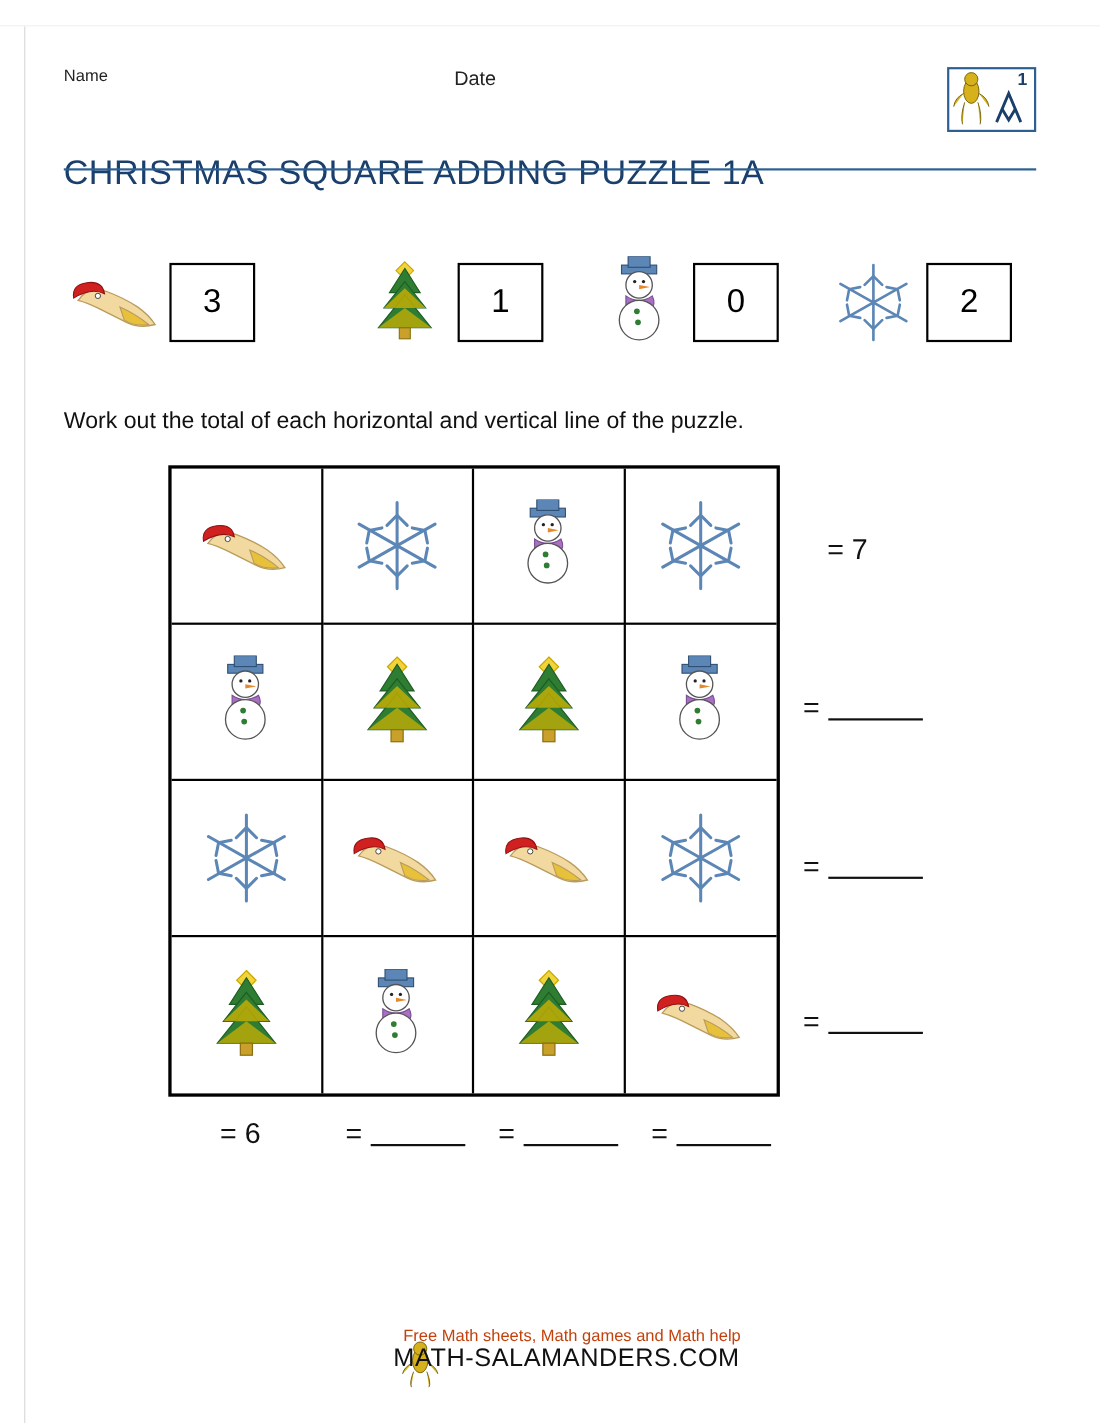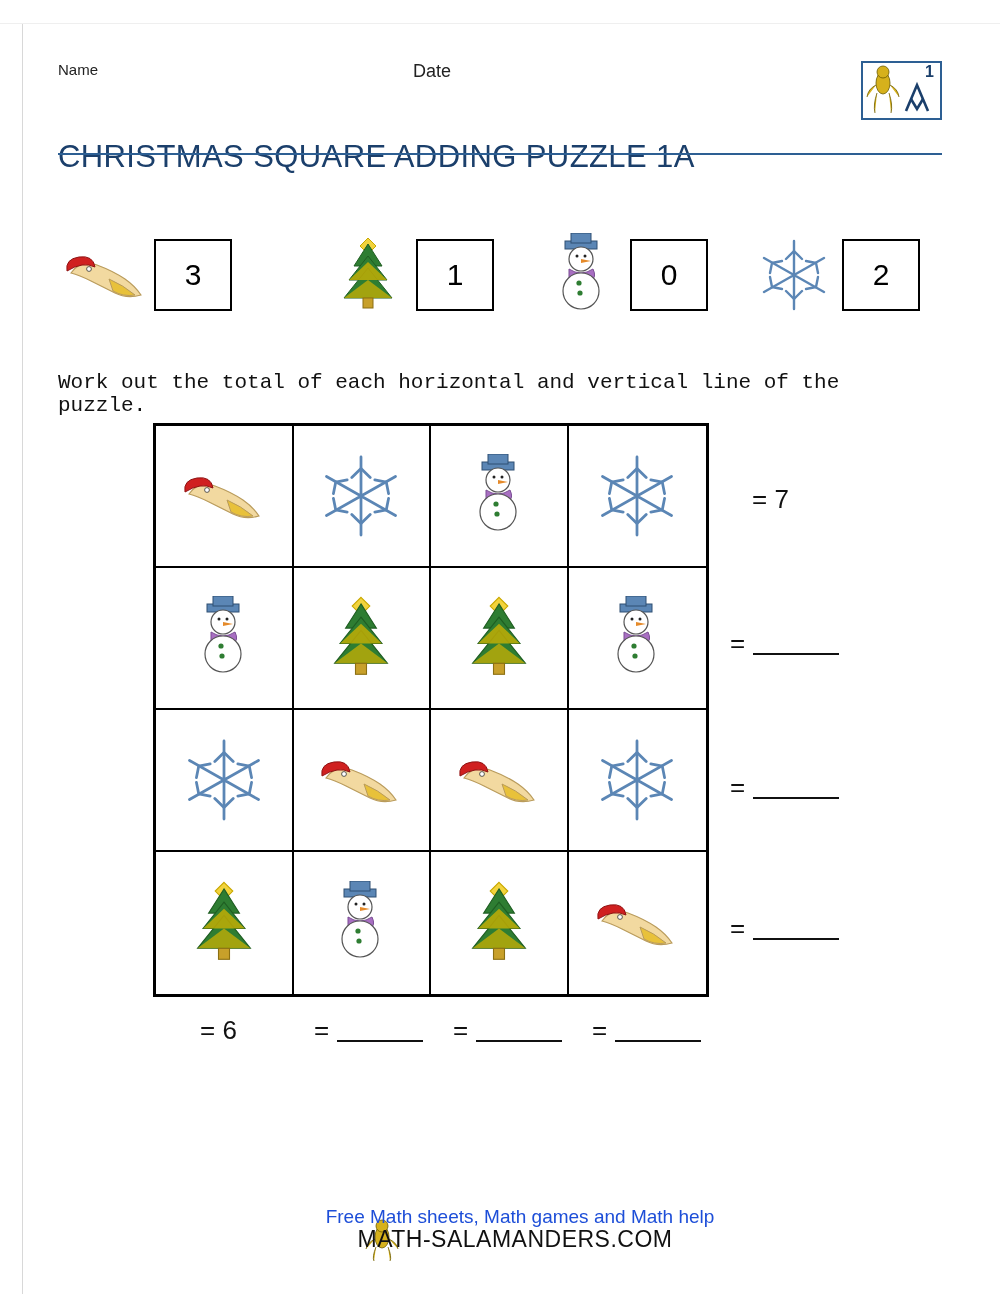--- a/index.html
+++ b/index.html
@@ -94,7 +94,6 @@
     left: 58px; top: 370px;
     font-size: 21px;
     color: #111;
-    font-family: Liberation Mono, monospace;
   }
 
   

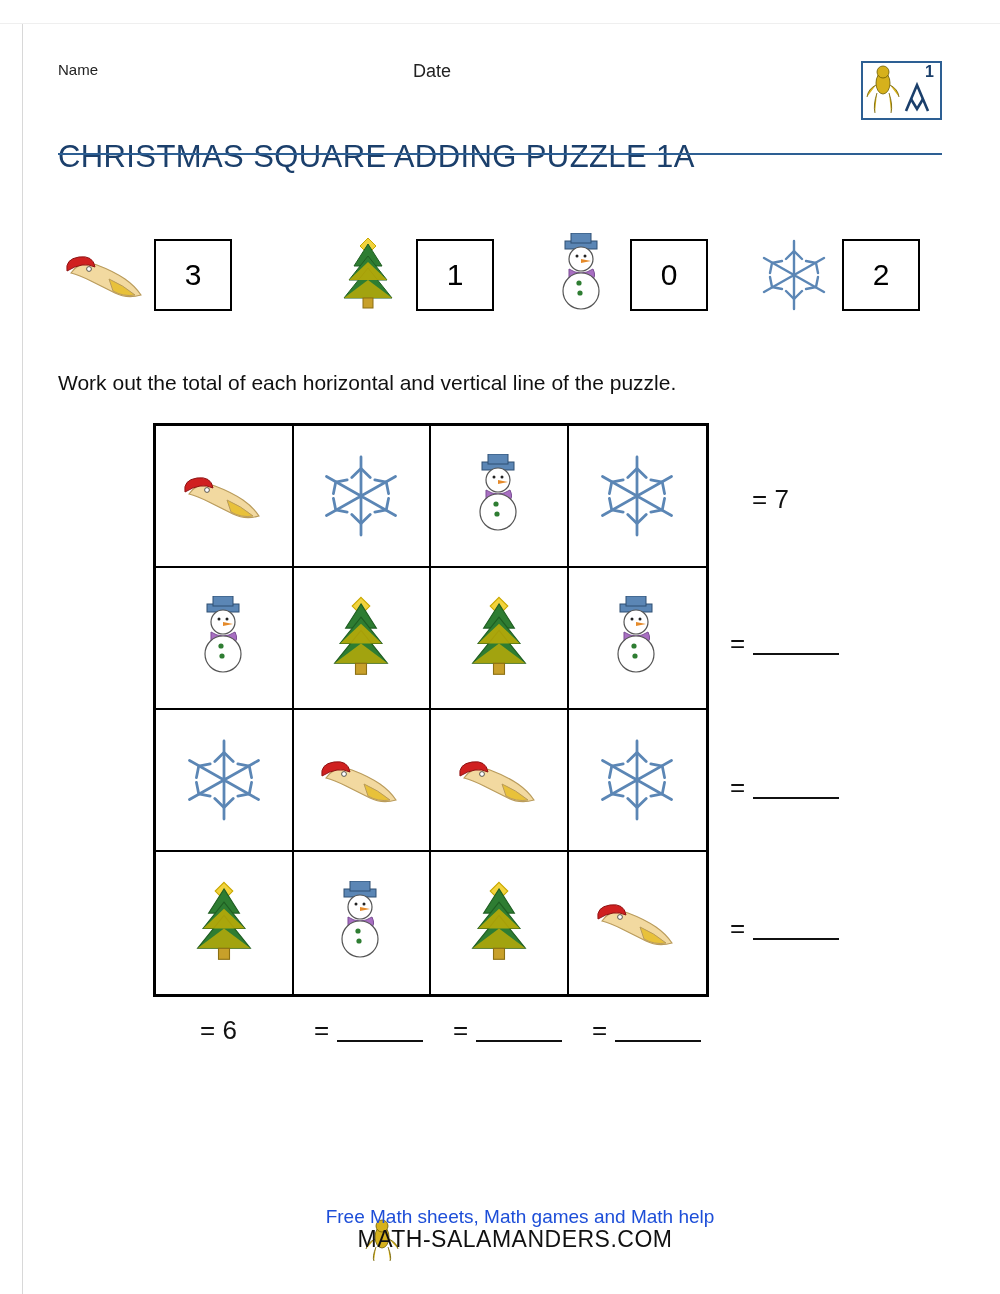--- a/index.html
+++ b/index.html
@@ -187,8 +187,8 @@
     text-align: center;
   }
   .footer-top {
-    font-size: 19px;
-    color: #1d4ed8;
+    font-size: 15px;
+    color: #c2410c;
     margin-left: 40px;
   }
   .footer-main {

